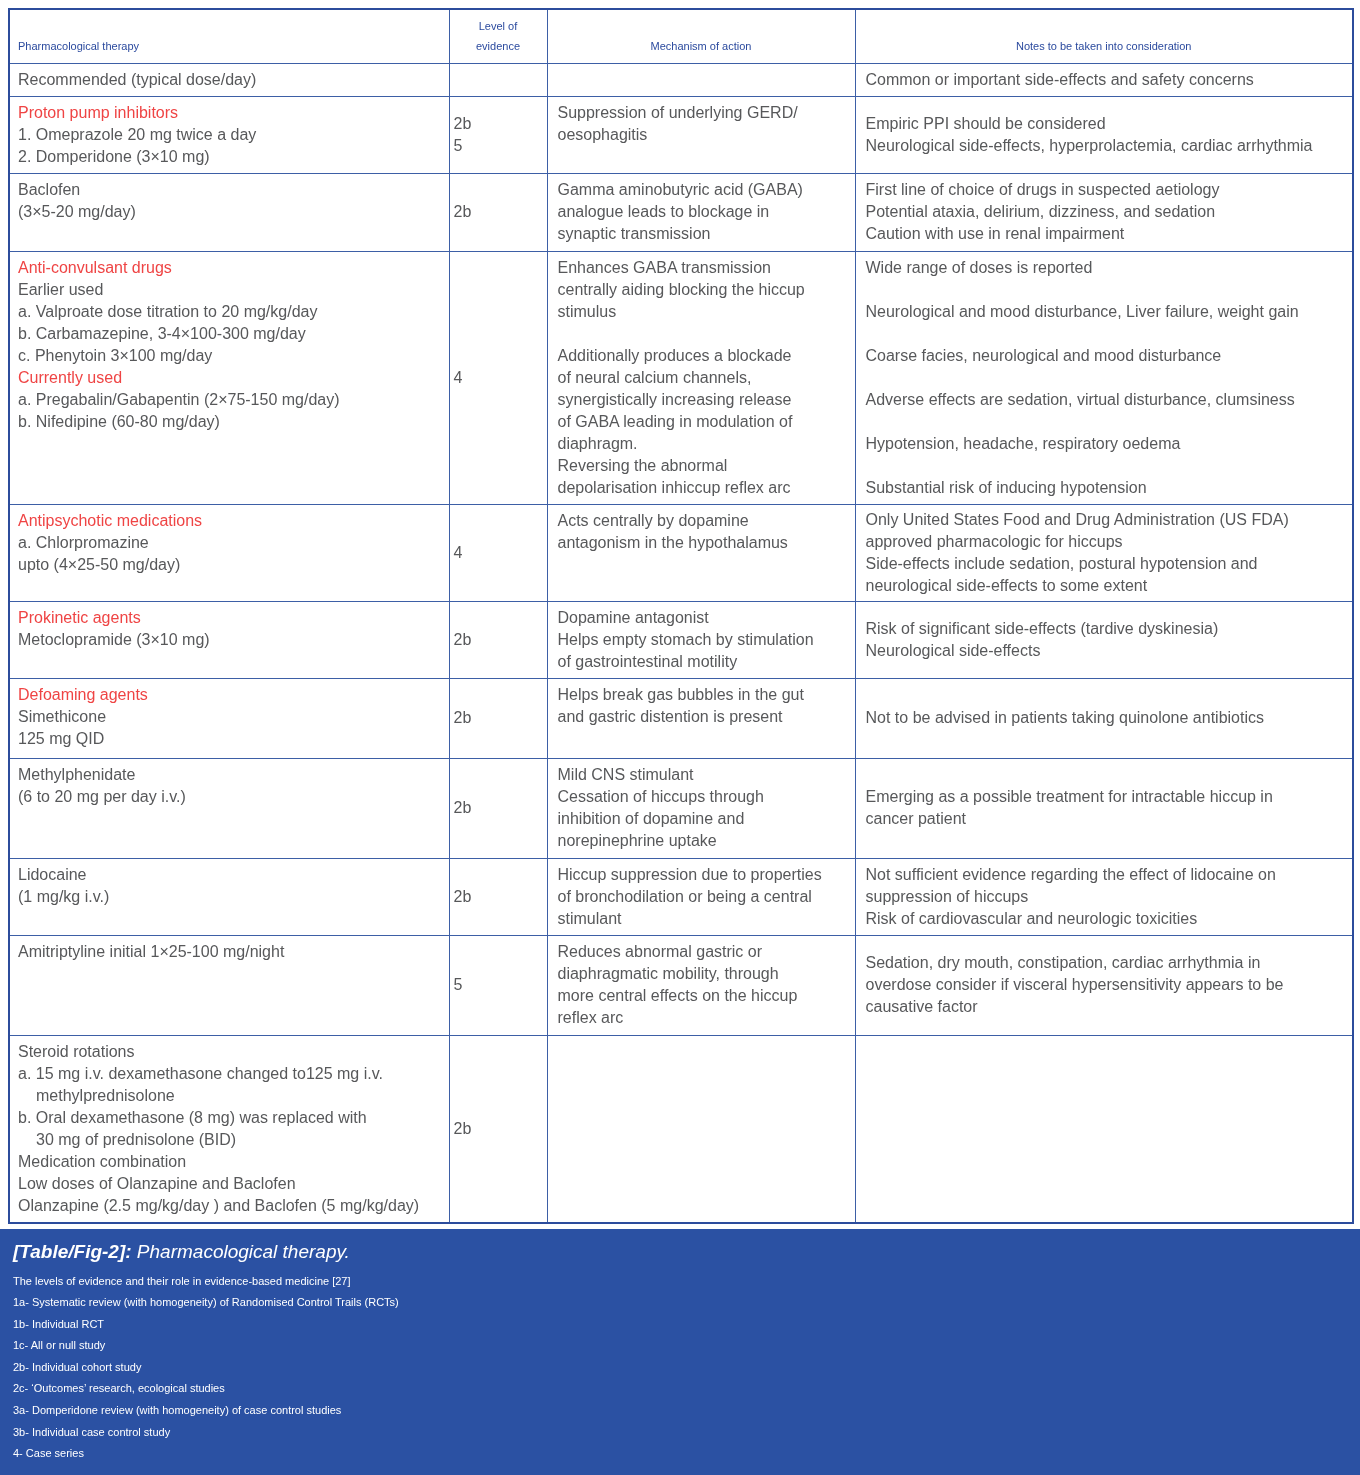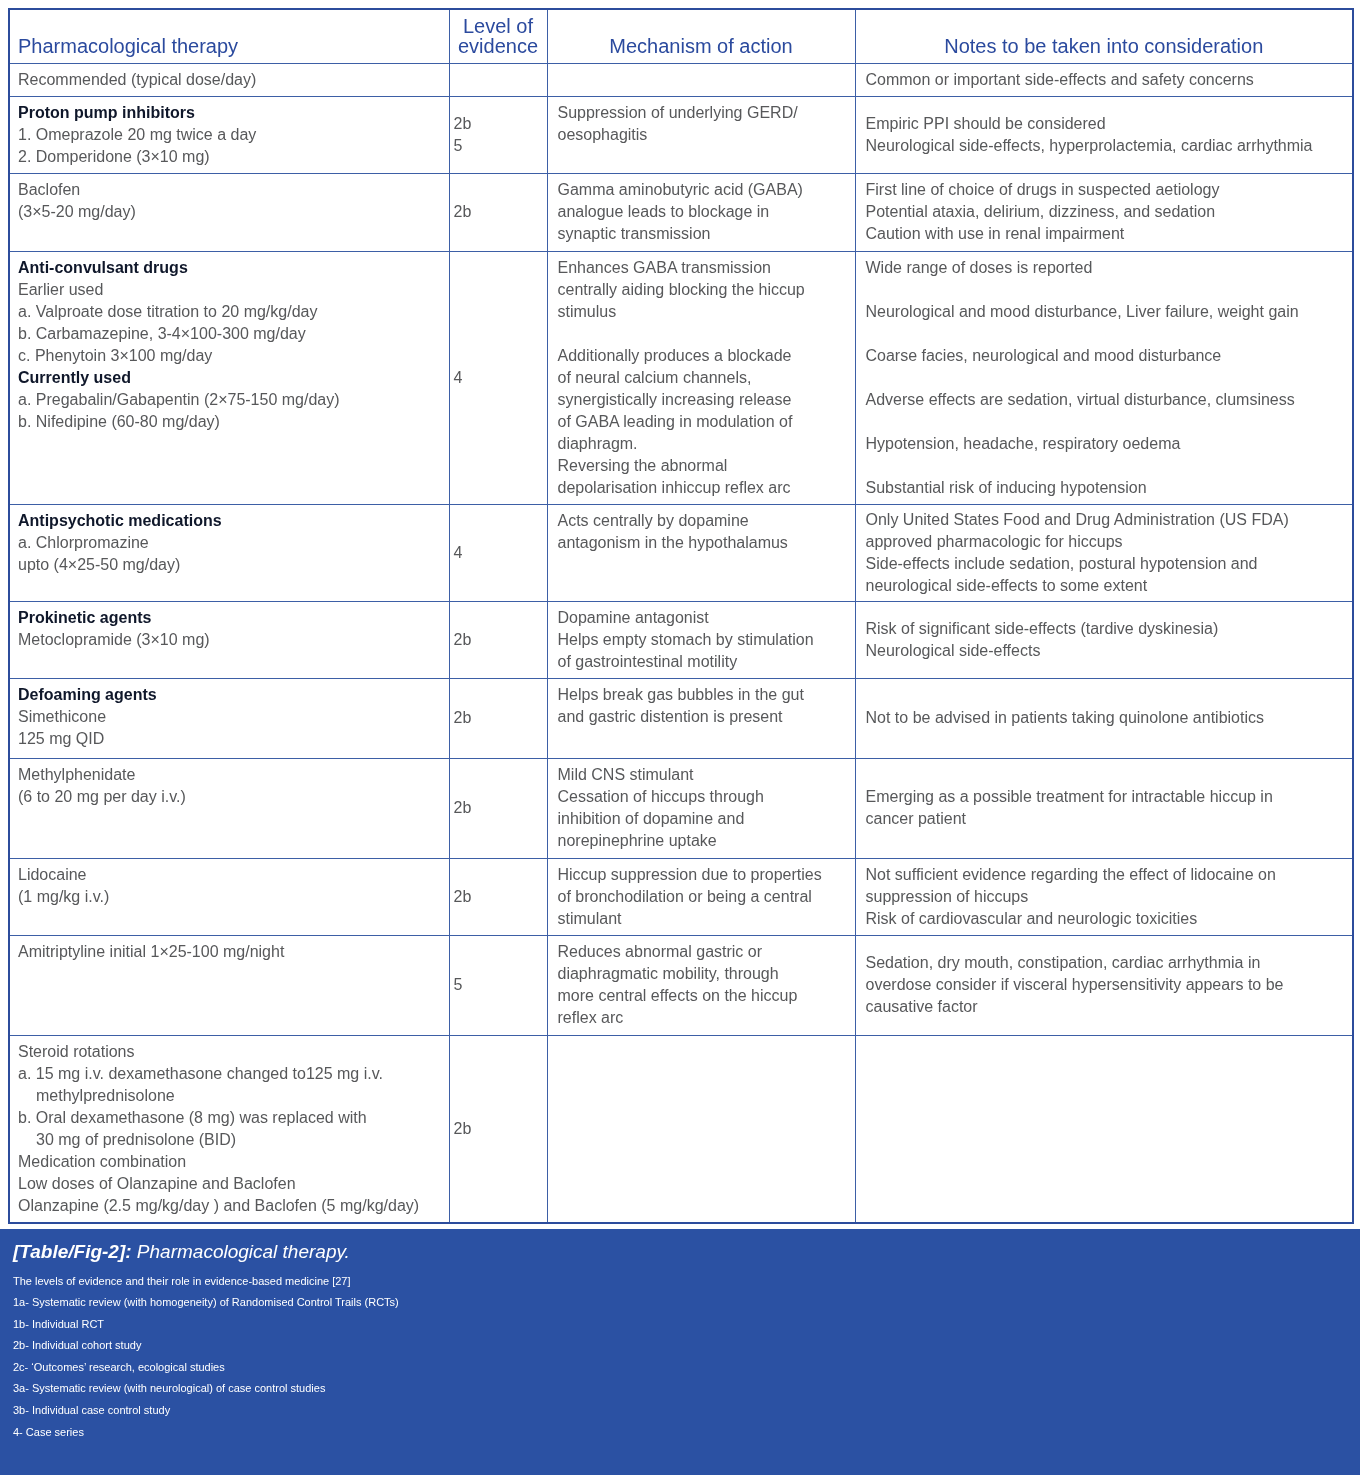--- a/index.html
+++ b/index.html
@@ -25,7 +25,7 @@
   .therapy-table th {
     height: 54px;
     color: var(--header-text, #2b4a9e);
-    font-size: 20px;
+    font-size: 11px;
     font-weight: normal;
     vertical-align: bottom;
     padding: 4px 8px 7px 8px;

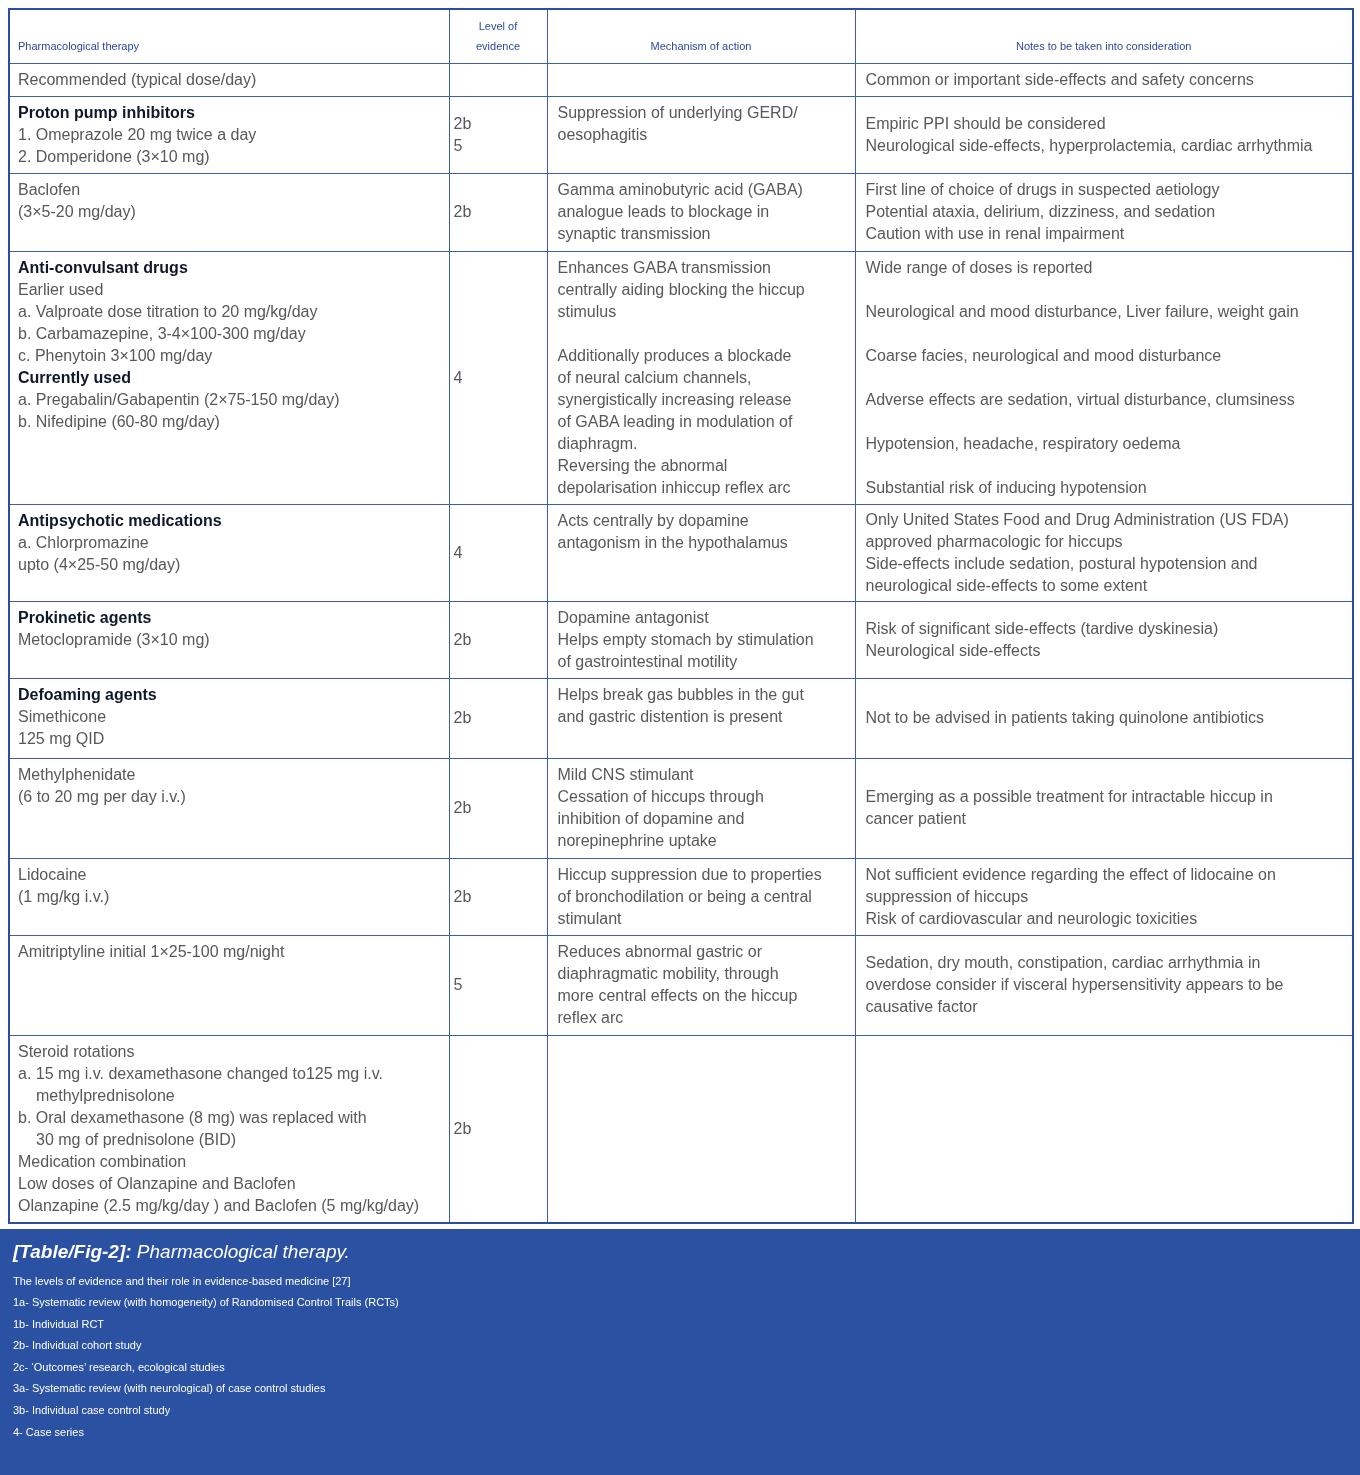--- a/index.html
+++ b/index.html
@@ -47,7 +47,7 @@
   td.col-notes     { vertical-align: middle; padding: 4px 8px 4px 10px; margin-top: 43px; }
 
   .line { white-space: nowrap; }
-  .line.bold { font-weight: bold; color: #0f172a; }
+  .line.bold { font-weight: normal; color: #ef4444; }
   .line.indent { padding-left: 18px; }
 
   

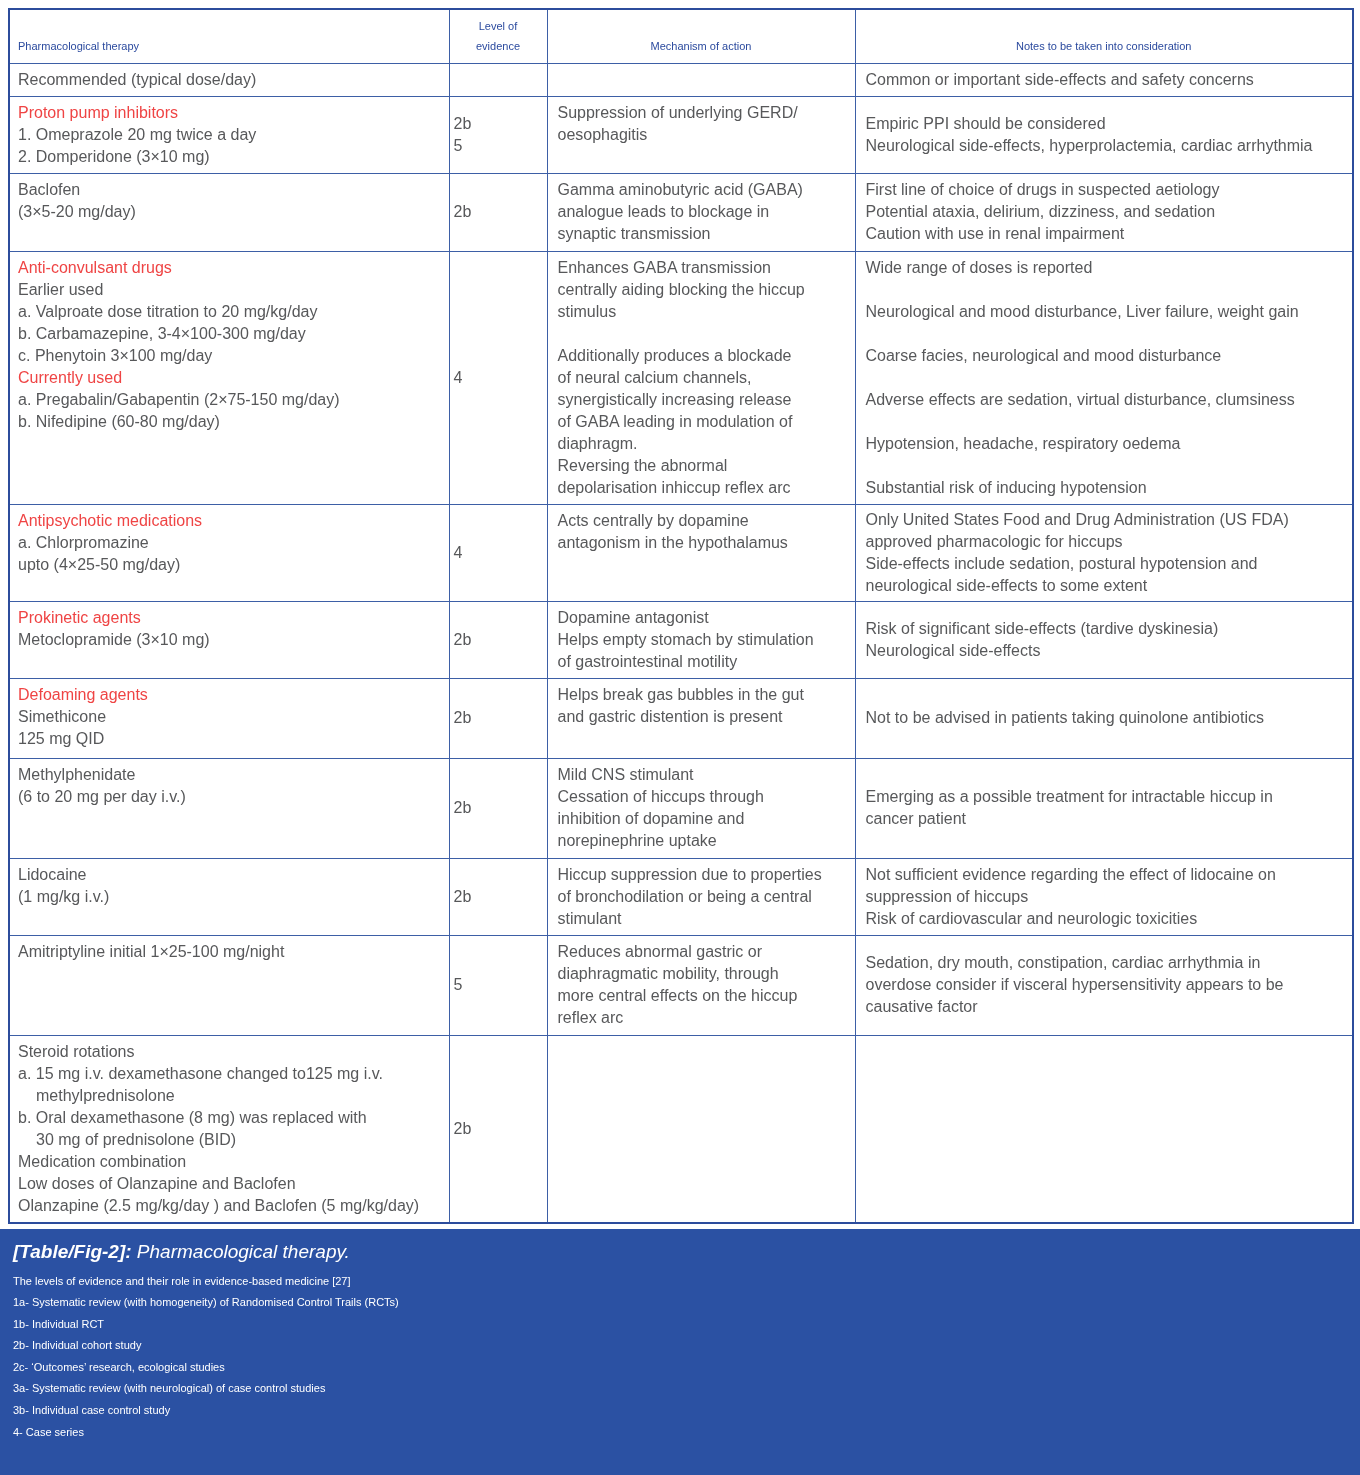--- a/index.html
+++ b/index.html
@@ -324,6 +324,7 @@
         <div class="legend-line">The levels of evidence and their role in evidence-based medicine [27]</div>
         <div class="legend-line">1a- Systematic review (with homogeneity) of Randomised Control Trails (RCTs)</div>
         <div class="legend-line">1b- Individual RCT</div>
+        <div class="legend-line">1c- All or null study</div>
         <div class="legend-line">2b- Individual cohort study</div>
         <div class="legend-line">2c- ‘Outcomes’ research, ecological studies</div>
         <div class="legend-line">3a- Systematic review (with neurological) of case control studies</div>

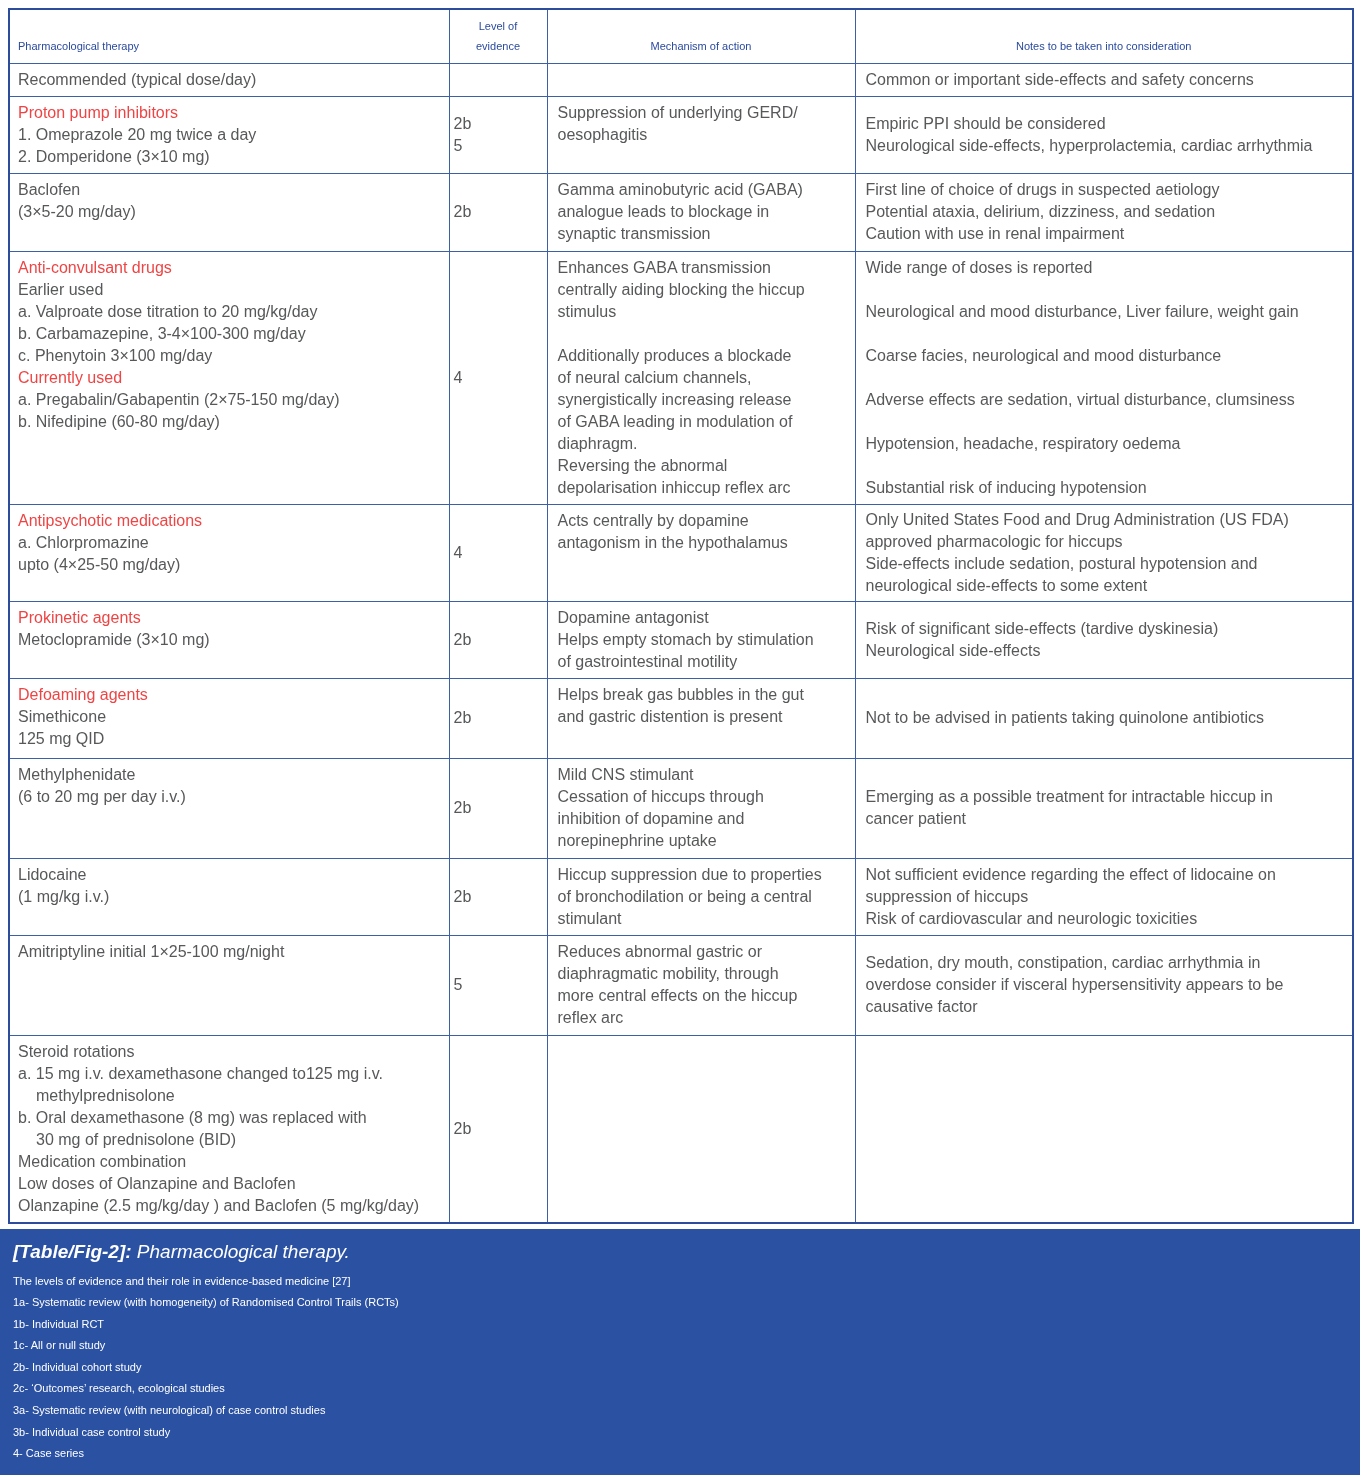--- a/index.html
+++ b/index.html
@@ -327,7 +327,7 @@
         <div class="legend-line">1c- All or null study</div>
         <div class="legend-line">2b- Individual cohort study</div>
         <div class="legend-line">2c- ‘Outcomes’ research, ecological studies</div>
-        <div class="legend-line">3a- Systematic review (with neurological) of case control studies</div>
+        <div class="legend-line">3a- Domperidone review (with homogeneity) of case control studies</div>
         <div class="legend-line">3b- Individual case control study</div>
         <div class="legend-line">4- Case series</div>
       </div>

